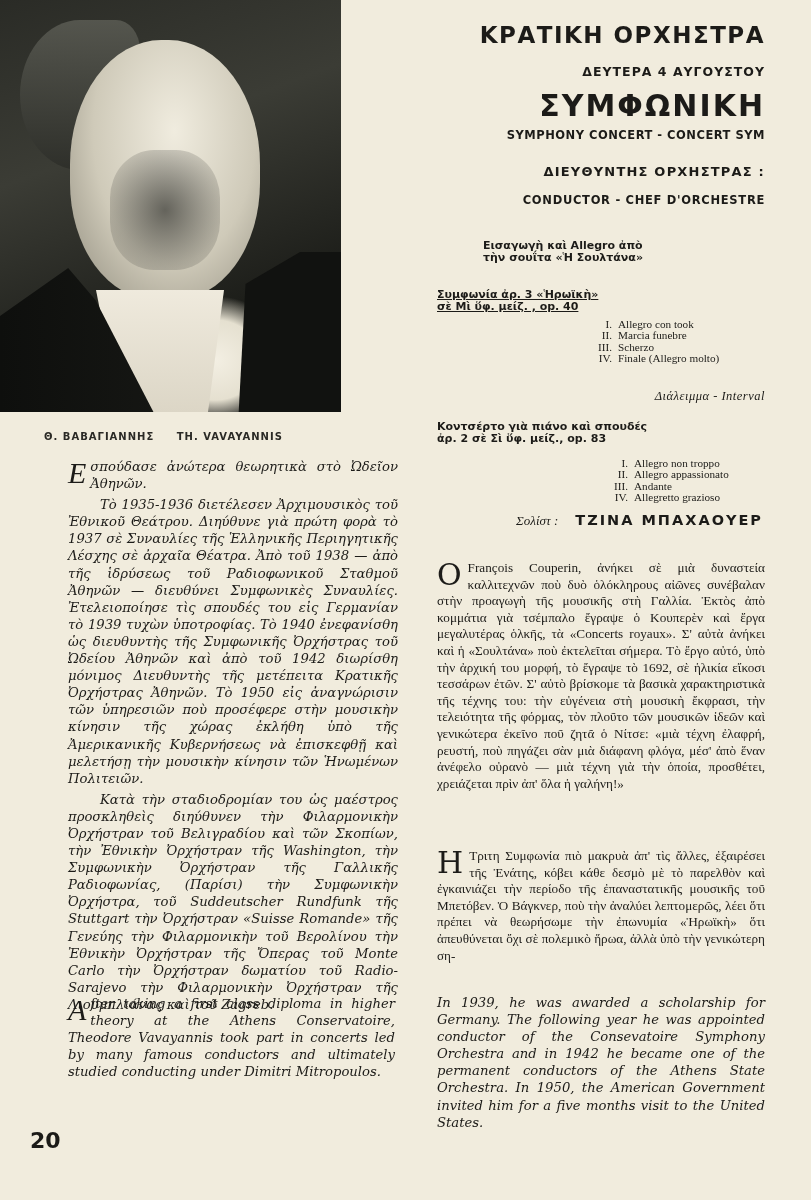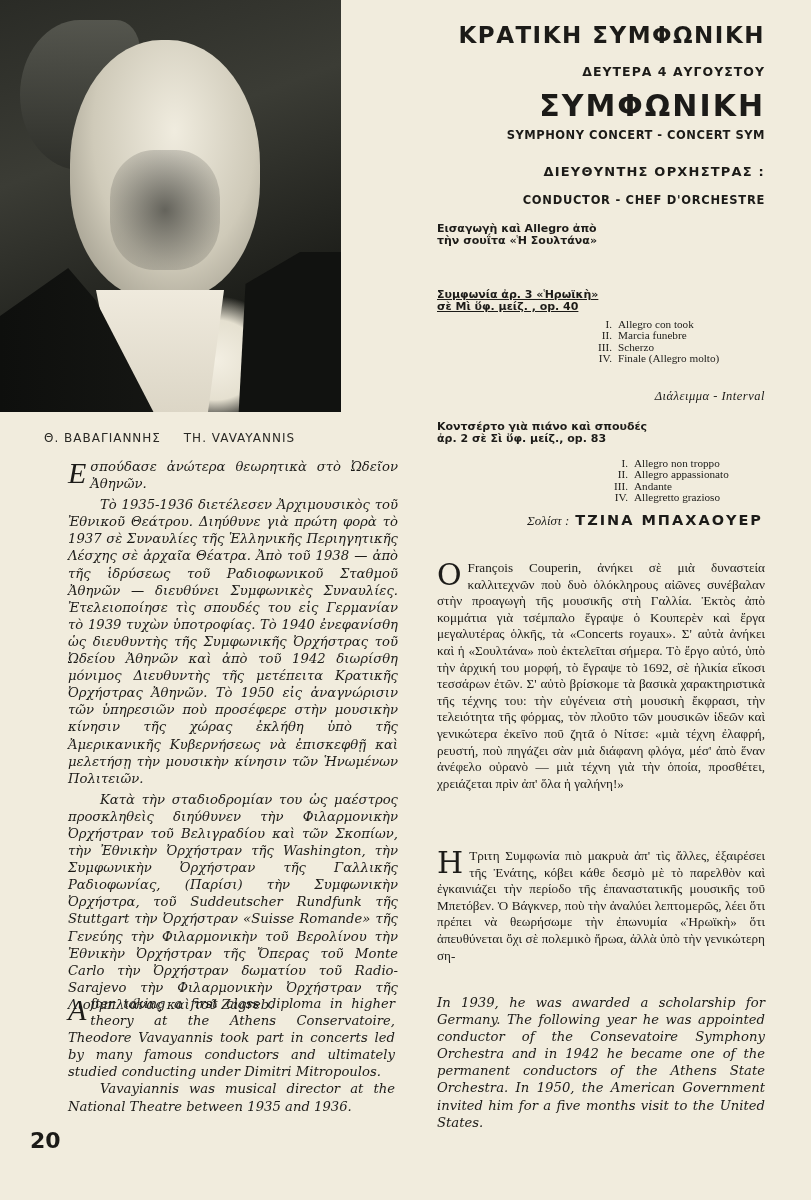--- a/index.html
+++ b/index.html
@@ -79,7 +79,7 @@
   <span>ΤΗ. VAVAYANNIS</span>
 </div>
 
-<div id="orch-title" class="abs hdr sans">ΚΡΑΤΙΚΗ ΣΥΜΦΩΝΙΚΗ</div>
+<div id="orch-title" class="abs hdr sans">ΚΡΑΤΙΚΗ ΟΡΧΗΣΤΡΑ</div>
 <div id="date" class="abs hdr sans">ΔΕΥΤΕΡΑ 4 ΑΥΓΟΥΣΤΟΥ</div>
 <div id="genre" class="abs hdr sans">ΣΥΜΦΩΝΙΚΗ</div>
 <div id="concert-en" class="abs hdr sans">SYMPHONY CONCERT - CONCERT SYM</div>

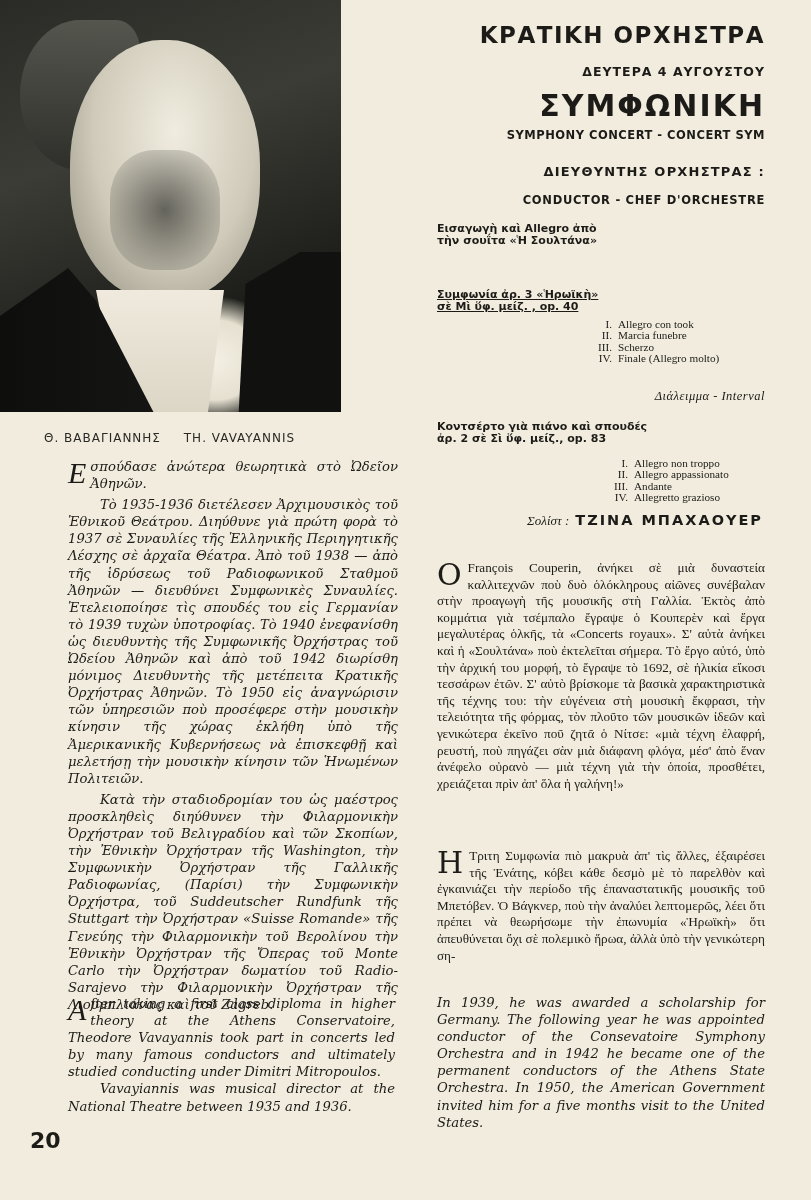--- a/index.html
+++ b/index.html
@@ -86,7 +86,7 @@
 <div id="conductor-gr" class="abs hdr sans">ΔΙΕΥΘΥΝΤΗΣ ΟΡΧΗΣΤΡΑΣ :</div>
 <div id="conductor-en" class="abs hdr sans">CONDUCTOR - CHEF D'ORCHESTRE</div>
 
-<div class="abs prog sans" style="top:223px;">
+<div class="abs prog sans" style="top:240px;margin-left:46px;">
   <div>Εισαγωγὴ καὶ Allegro ἀπὸ</div>
   <div>τὴν σουΐτα «Ἡ Σουλτάνα»</div>
 </div>

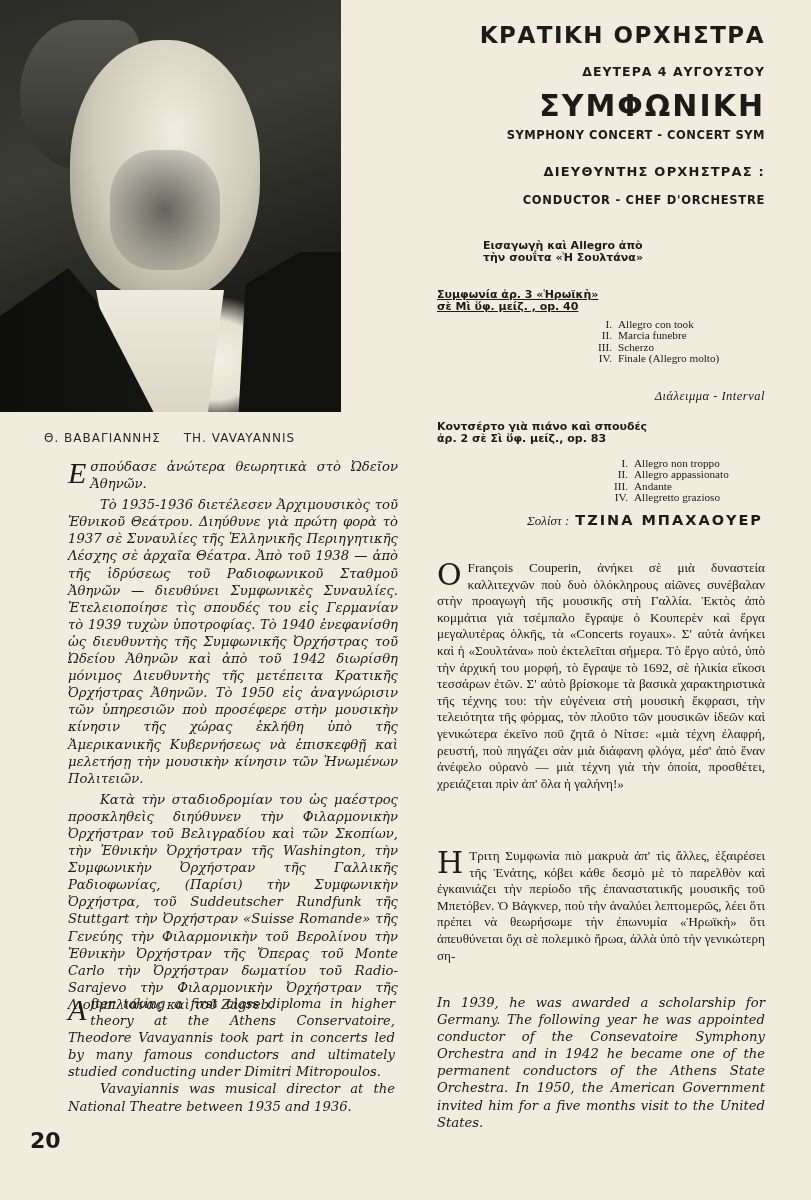--- a/index.html
+++ b/index.html
@@ -28,7 +28,7 @@
   .serif { font-family:"DejaVu Serif", "Liberation Serif", serif; }
   .lserif { font-family:"Liberation Serif", "DejaVu Serif", serif; }
 
-  #caption { left:44px; top:431px; font-size:12px; letter-spacing:1px; font-weight:normal; color:#2a2925; }
+  #caption { left:44px; top:431px; font-size:10px; letter-spacing:1px; font-weight:bold; color:#2a2925; }
   #caption span { margin-right:18px; }
 
   

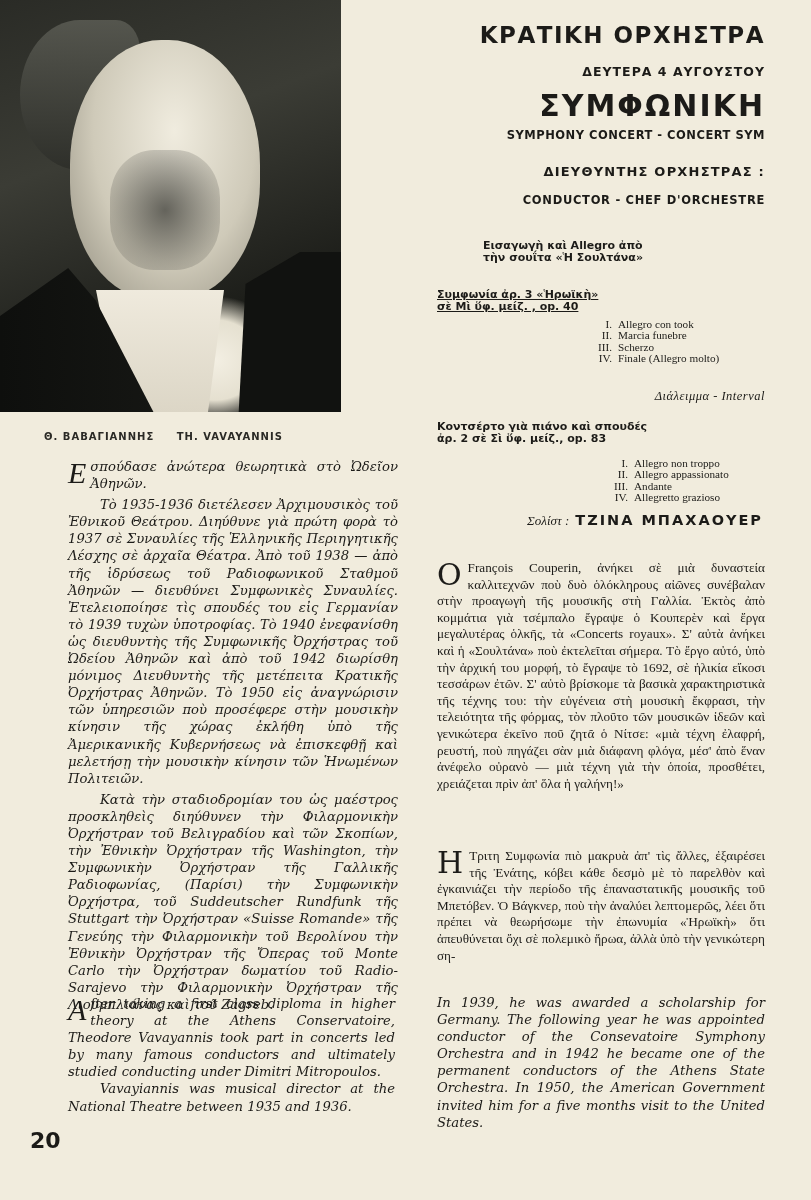--- a/index.html
+++ b/index.html
@@ -45,7 +45,7 @@
   .mov .num { display:inline-block; width:42px; text-align:right; margin-right:6px; }
   #interval { right:46px; top:389px; font-style:italic; font-size:12.5px; letter-spacing:.5px; }
   #soloist { right:48px; top:512px; font-size:14.5px; font-weight:bold; letter-spacing:2px; }
-  #soloist i { font-weight:normal; letter-spacing:0; font-size:13px; margin-right:6px; }
+  #soloist i { font-weight:normal; letter-spacing:0; font-size:13px; margin-right:17px; }
 
   .body-it { font-style:italic; font-size:13.2px; line-height:17.1px; text-align:justify; }
   .body-rm { font-size:13.2px; line-height:16.6px; text-align:justify; }

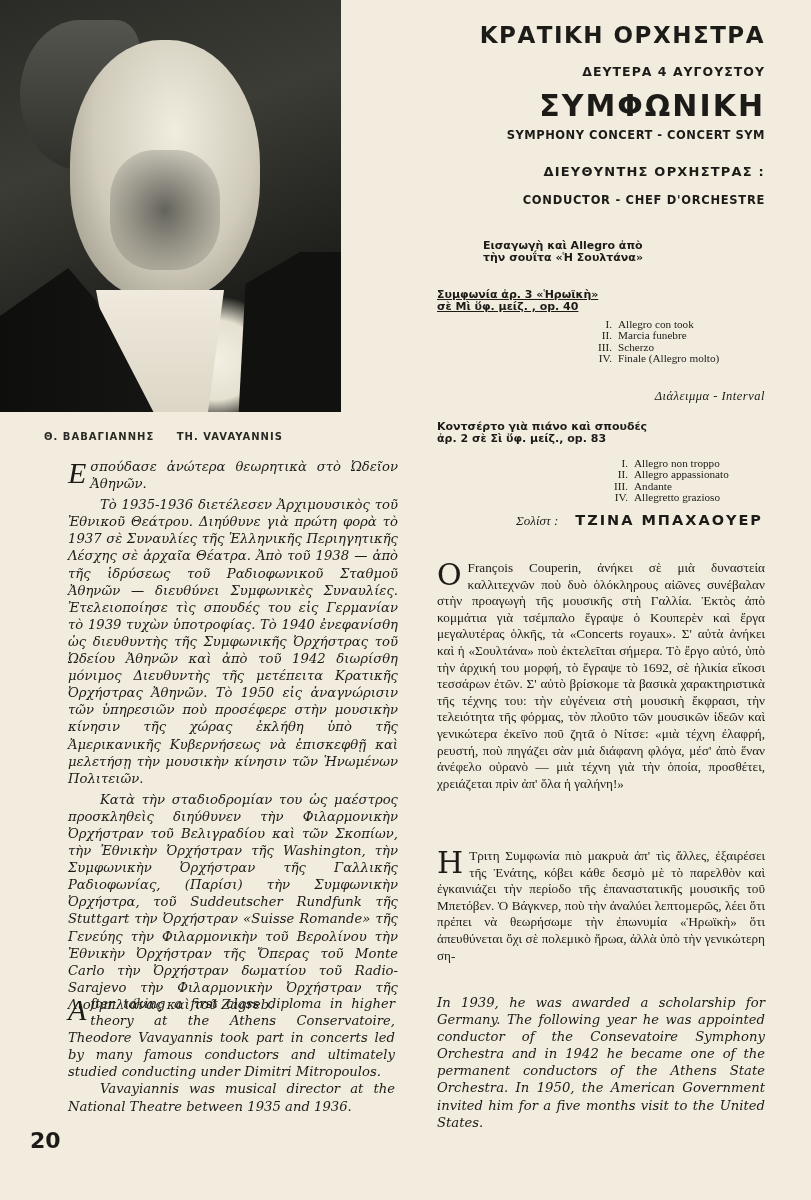--- a/index.html
+++ b/index.html
@@ -127,7 +127,6 @@
 
 <div id="en-bio-left" class="abs body-it serif">
   <p><span class="drop-it lserif">A</span><span>fter taking a first class diploma in higher theory at the Athens Conservatoire, Theodore Vavayannis took part in concerts led by many famous conductors and ultimately studied conducting under Dimitri Mitropoulos.</span></p>
-  <p class="indent">Vavayiannis was musical director at the National Theatre between 1935 and 1936.</p>
 </div>
 
 <div id="couperin" class="abs body-rm lserif">

